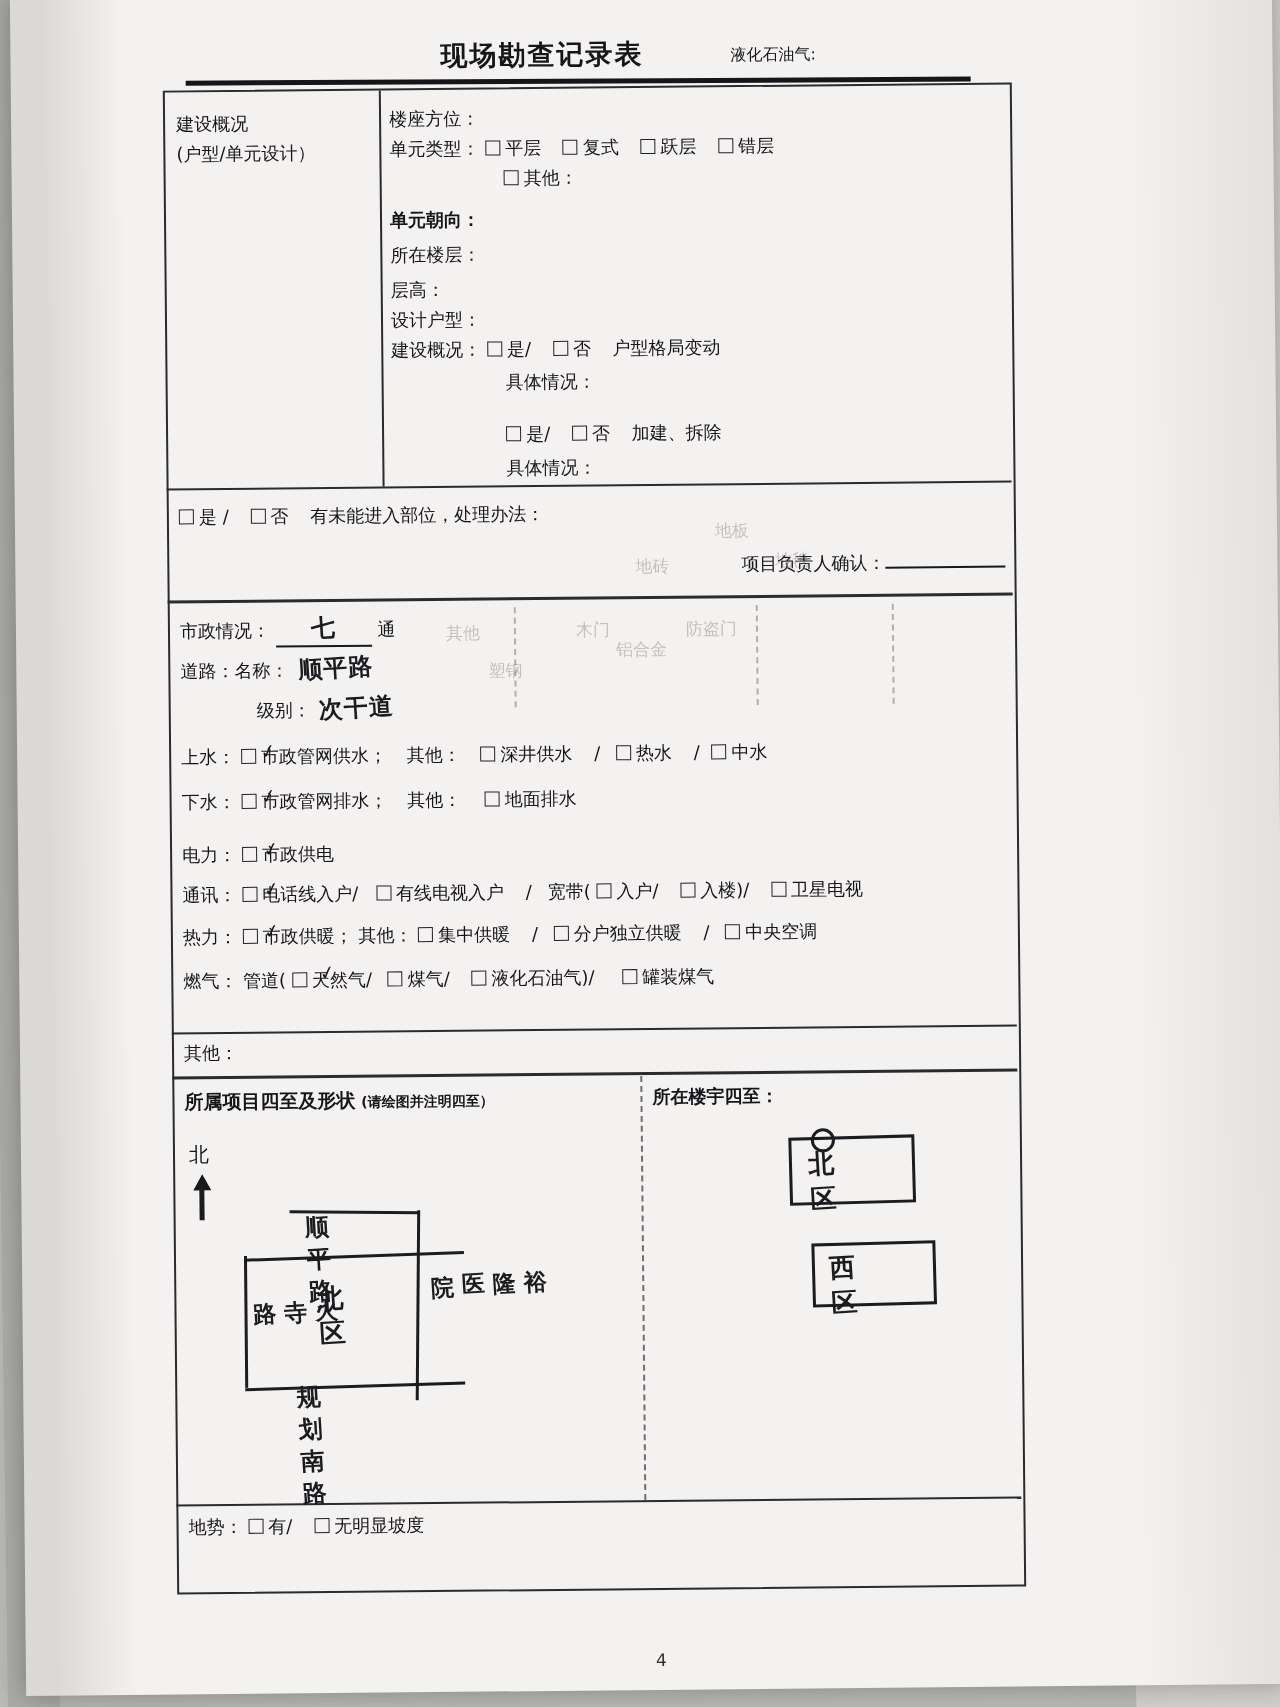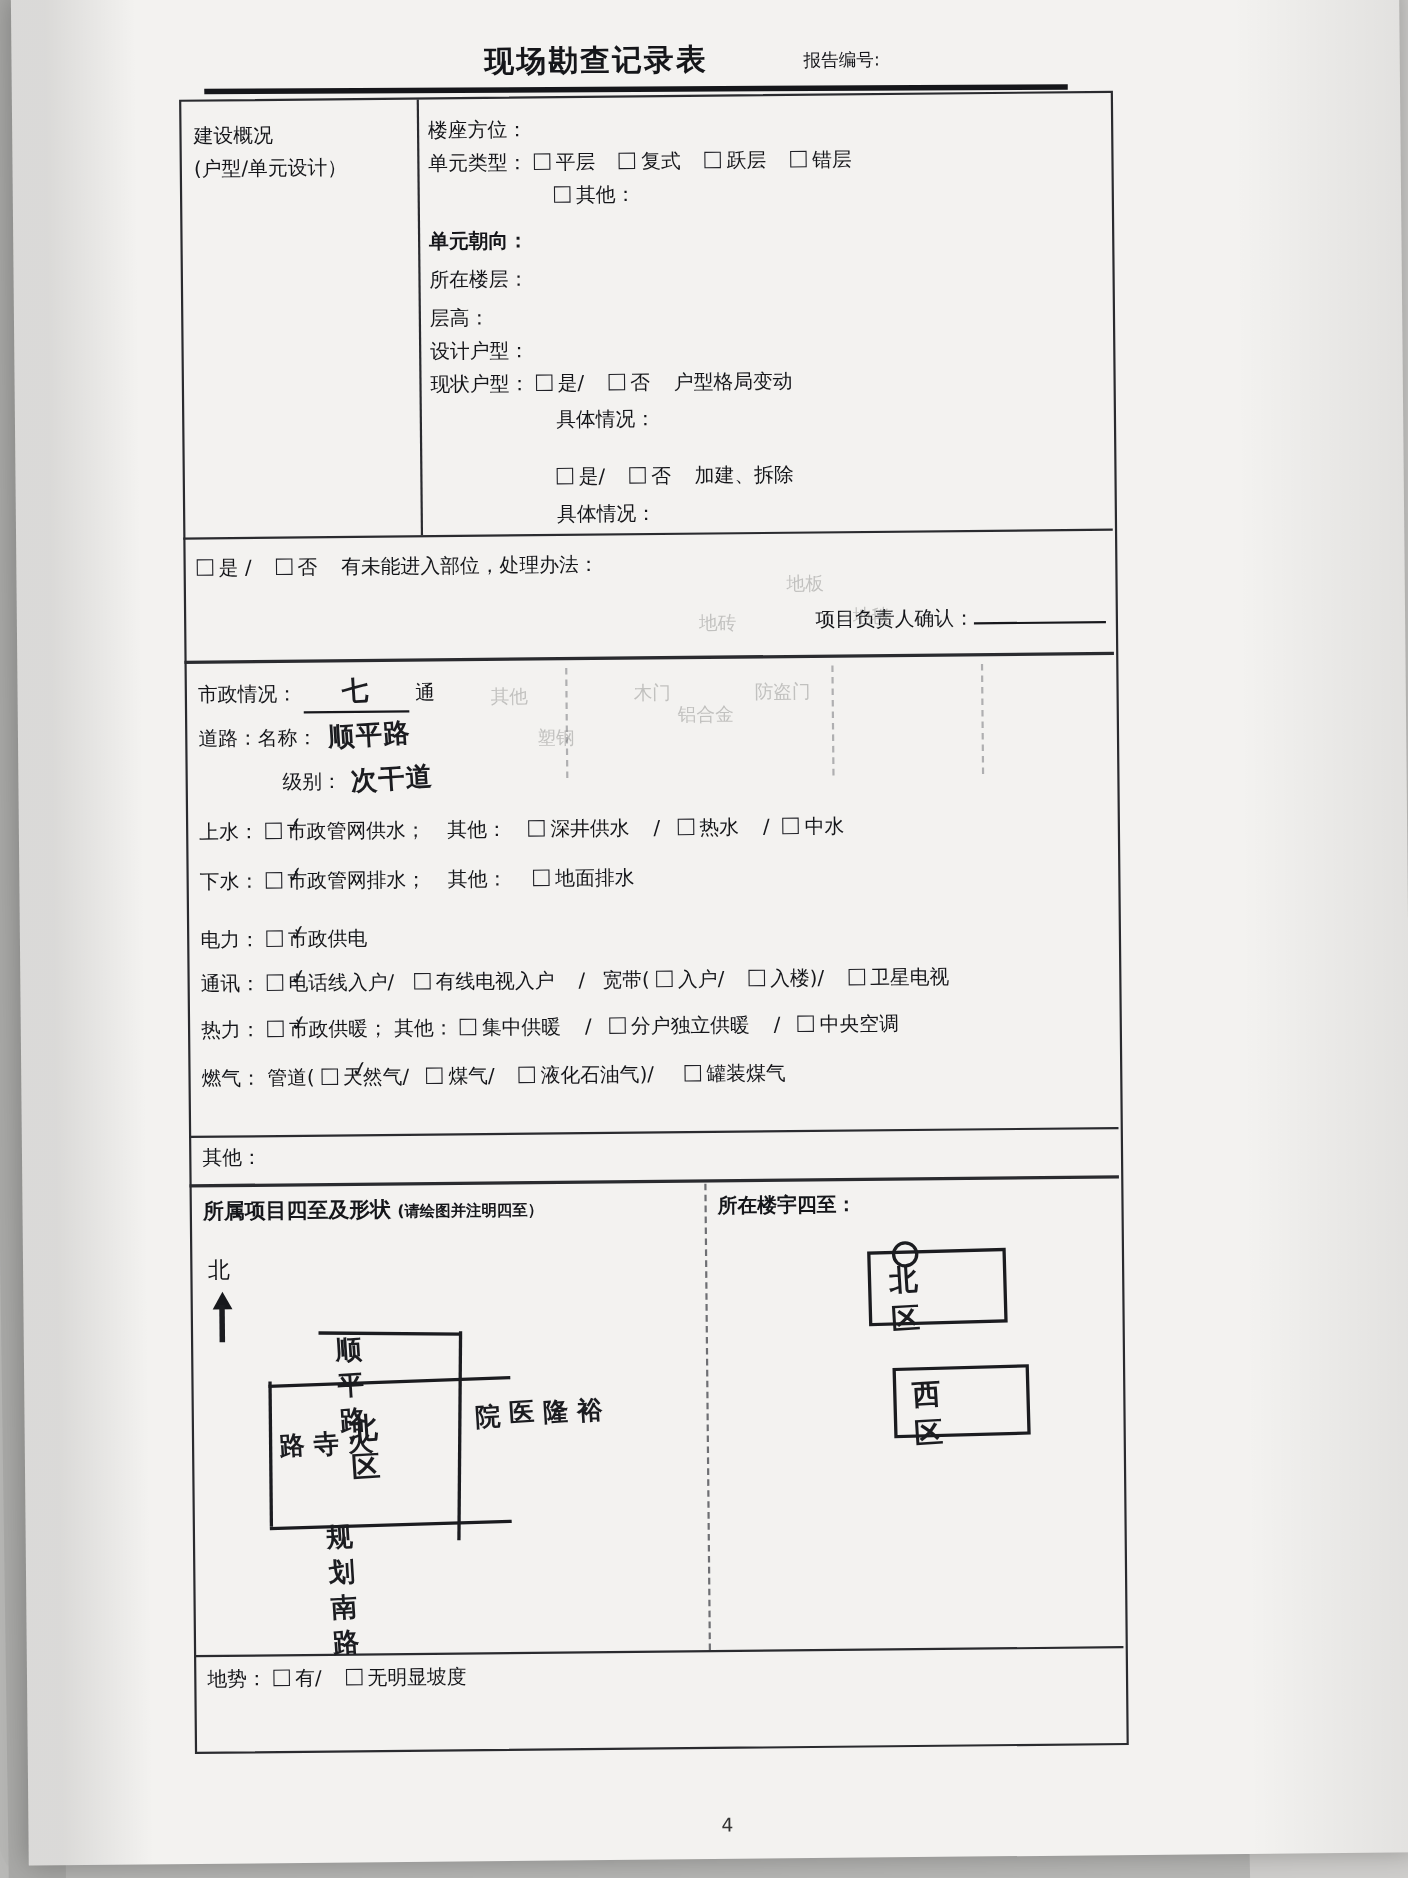--- a/index.html
+++ b/index.html
@@ -113,7 +113,7 @@
     <div class="sheet">
 
       <div class="title">现场勘查记录表</div>
-      <div class="report-no">报告编号:</div>
+      <div class="report-no">液化石油气:</div>
       <div class="rule"></div>
 
       <div class="ghost" style="left:700px;top:530px;">地板</div>

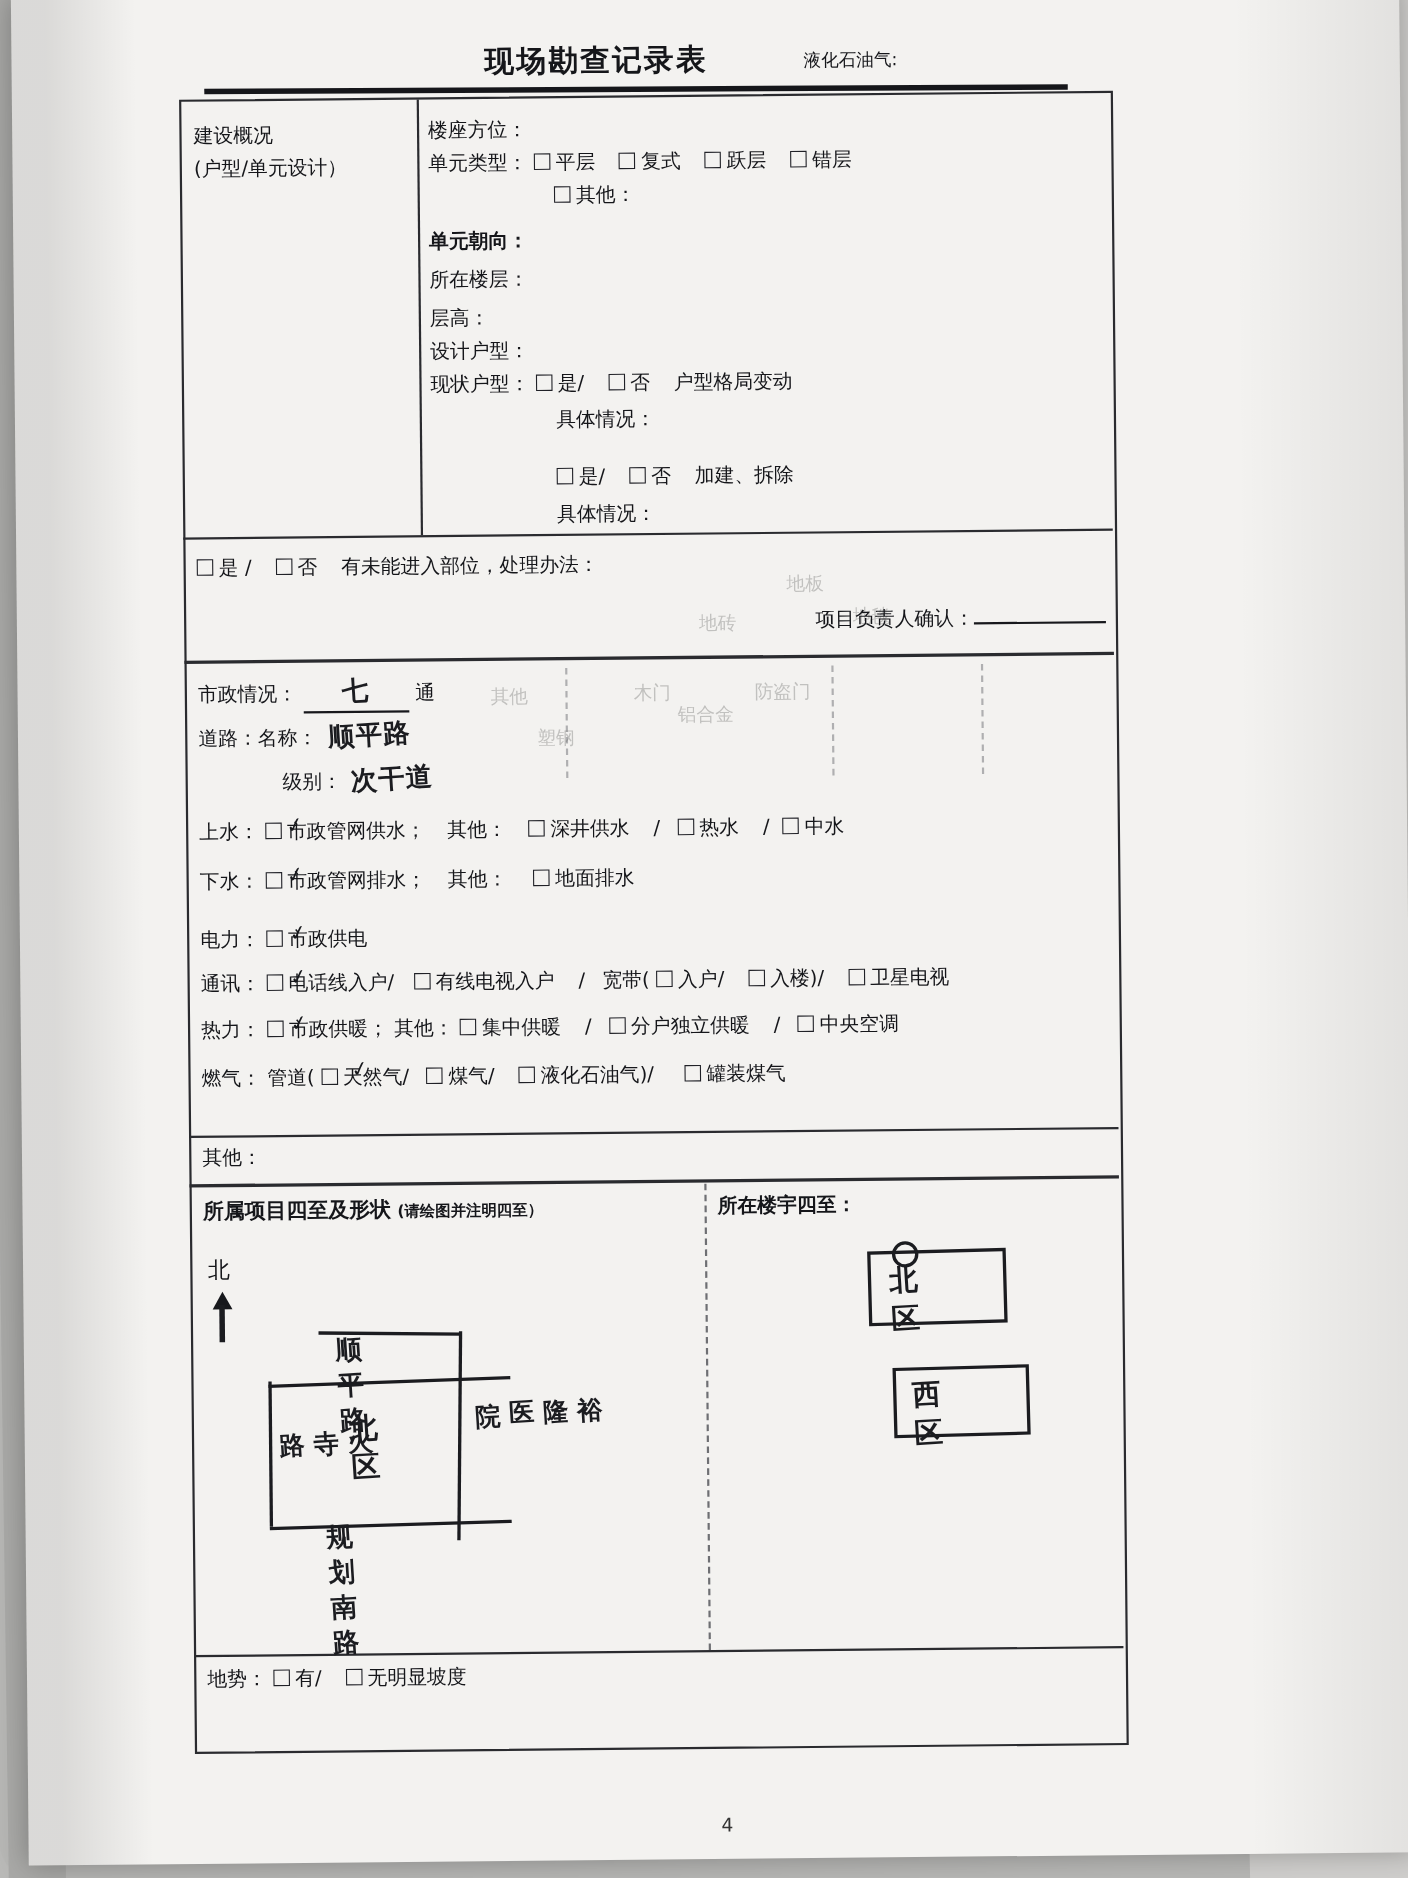--- a/index.html
+++ b/index.html
@@ -162,7 +162,7 @@
       <div class="cell" style="left:378px;top:313px;">设计户型：</div>
 
       <div class="cell" style="left:378px;top:343px;">
-        <span>现状户型：</span>
+        <span>建设概况：</span>
         <span class="opt"><span class="cb"></span><span>是/</span></span>
         <span class="opt"><span class="cb"></span><span>否</span></span>
         <span>户型格局变动</span>

